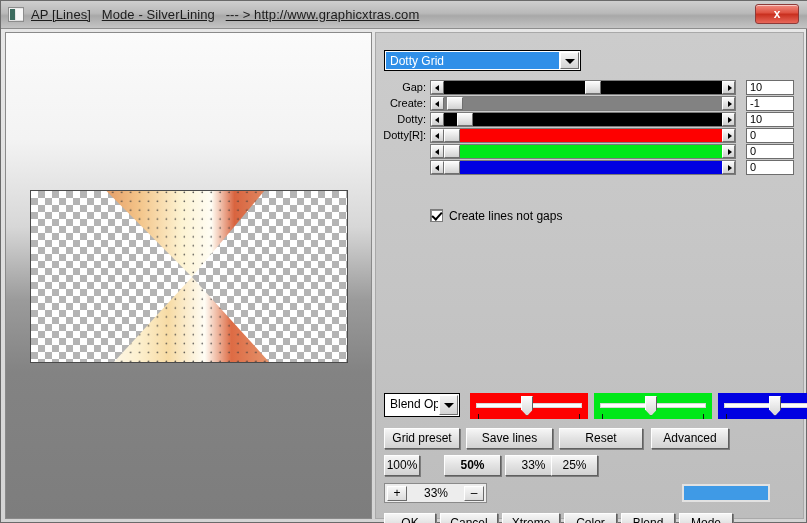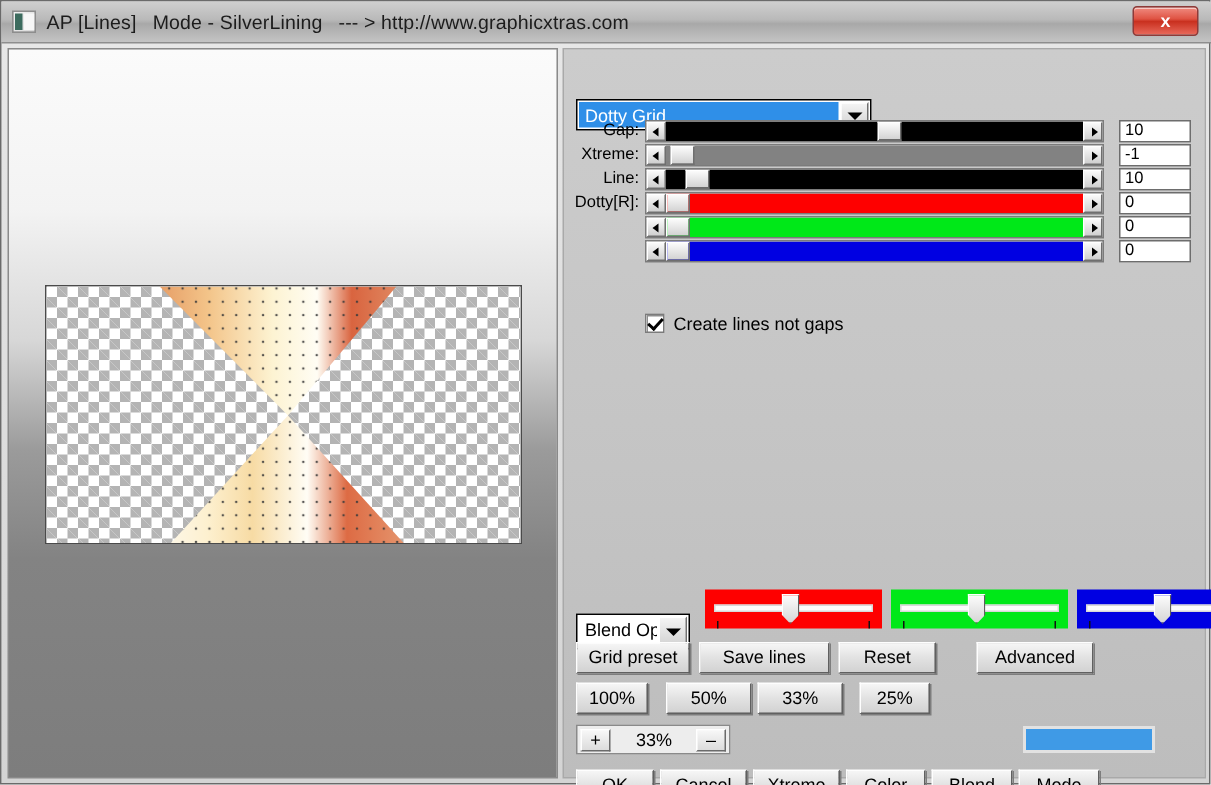--- a/index.html
+++ b/index.html
@@ -24,7 +24,7 @@
   .tb-icon .s2{left:7px;top:1px;width:7px;height:11px;background:#f7f7f7;}
   .tb-title{position:absolute;left:30px;top:5px;height:18px;line-height:18px;
             font-size:13px;color:#1c1c1c;white-space:nowrap;letter-spacing:.1px;}
-  .tb-title .seg{margin-right:7px;}
+  .tb-title .seg{margin-right:7px;text-decoration:underline;}
   .closebtn{position:absolute;right:9px;top:3px;width:44px;height:20px;
             border:1px solid #8d3a38;border-radius:3px;box-sizing:border-box;
             background:linear-gradient(180deg,#f08b80 0%,#df5343 42%,#c9301f 52%,#e8685a 100%);

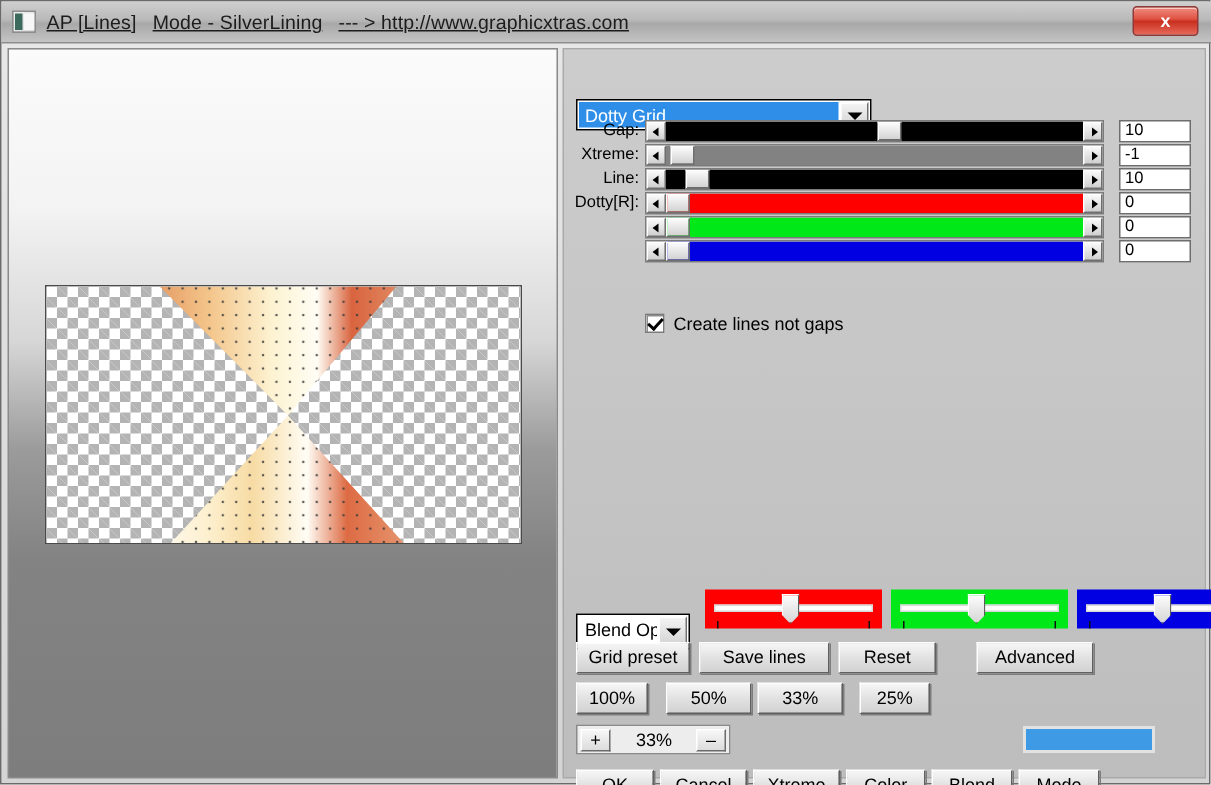--- a/index.html
+++ b/index.html
@@ -55,7 +55,7 @@
               border:1px solid #a9a9a9;}
 
   
-  .combo{position:absolute;box-sizing:border-box;border:1px solid #000;background:#fff;margin-top:16px;}
+  .combo{position:absolute;box-sizing:border-box;border:1px solid #000;background:#fff;}
   .combo .field{position:absolute;left:1px;top:1px;right:21px;bottom:1px;
                 background:#2f8fe8;color:#fff;font-size:12px;line-height:18px;
                 padding-left:4px;white-space:nowrap;overflow:hidden;}

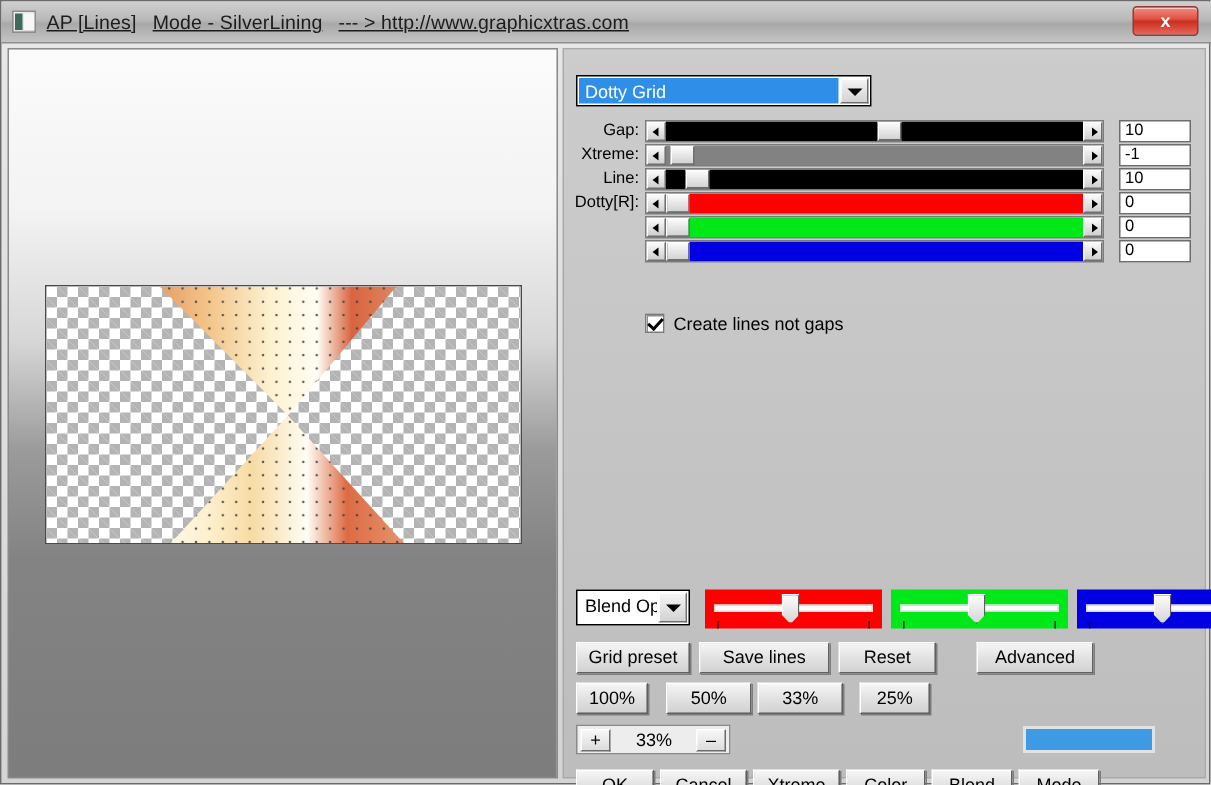--- a/index.html
+++ b/index.html
@@ -204,7 +204,7 @@
             <span class="sbtn r"></span>
           </div>
           <div class="vbox" style="left: 370px; top: 47px; width: 48px;">10</div>
-          <div class="slab" style="left: 0px; top: 63px; width: 50px;">Xtreme:</div>
+          <div class="slab" style="left: 0px; top: 63px; width: 50px;">Create:</div>
           <div class="sbar" style="left: 54px; top: 63px; width: 306px;">
             <span class="sbtn l"></span>
             <span class="strack">

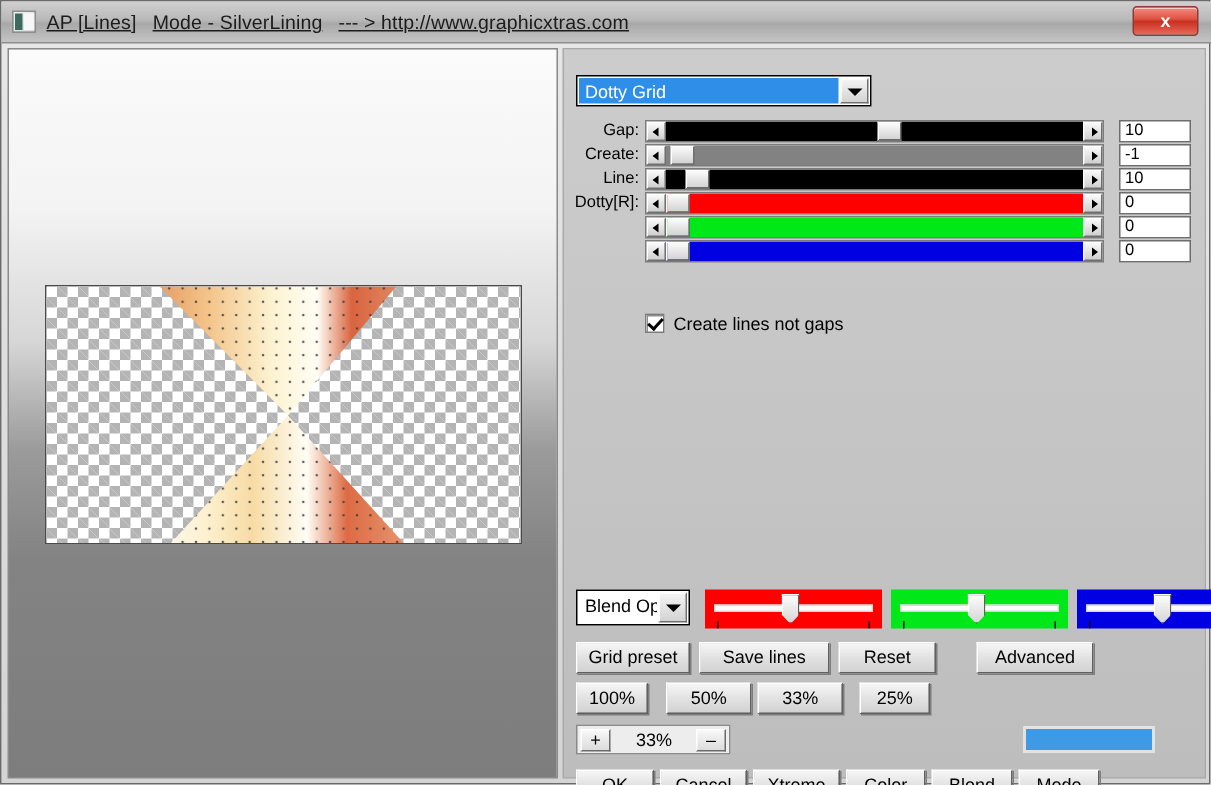--- a/index.html
+++ b/index.html
@@ -214,7 +214,7 @@
             <span class="sbtn r"></span>
           </div>
           <div class="vbox" style="left: 370px; top: 63px; width: 48px;">-1</div>
-          <div class="slab" style="left: 0px; top: 79px; width: 50px;">Line:</div>
+          <div class="slab" style="left: 0px; top: 79px; width: 50px;">Dotty:</div>
           <div class="sbar" style="left: 54px; top: 79px; width: 306px;">
             <span class="sbtn l"></span>
             <span class="strack">

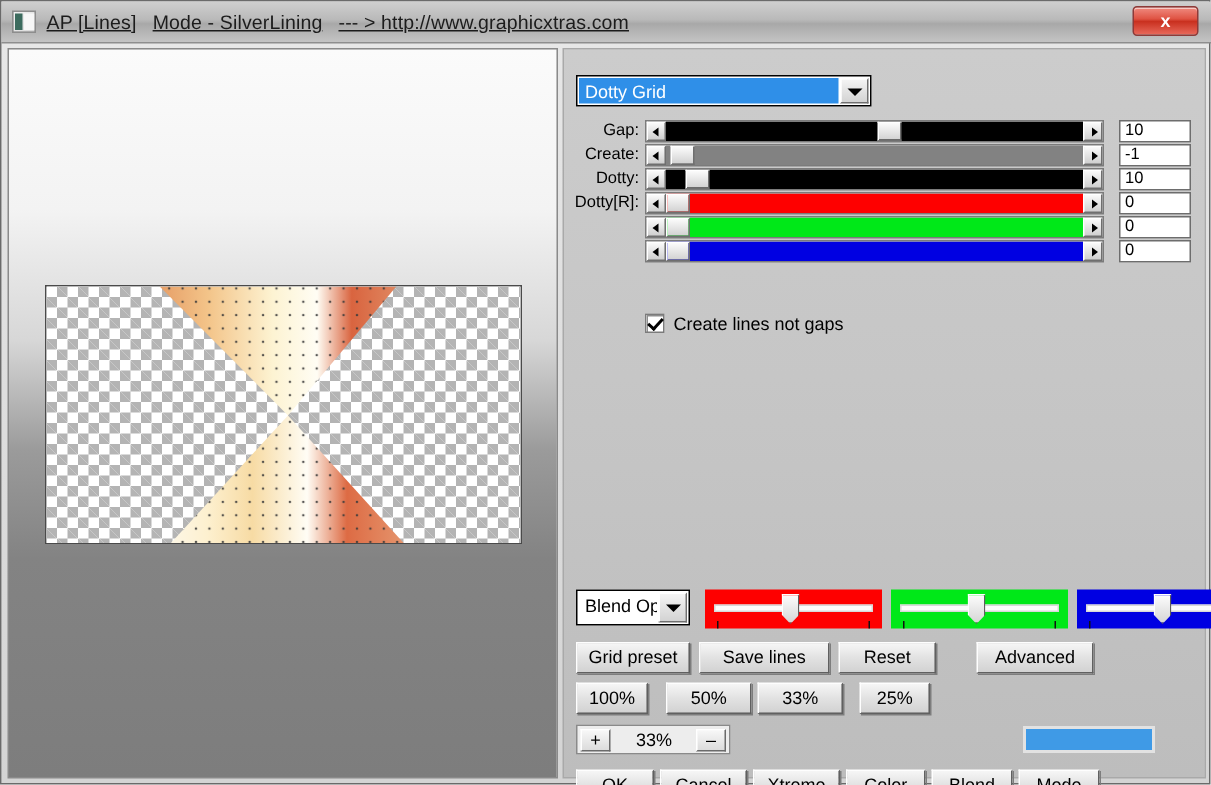--- a/index.html
+++ b/index.html
@@ -287,7 +287,7 @@
       <div id="preset-btns">
           <div class="btn" style="left: 8px; top: 395px; width: 76px;">Grid preset</div>
           <div class="btn" style="left: 90px; top: 395px; width: 87px;">Save lines</div>
-          <div class="btn" style="left: 183px; top: 395px; width: 65px;">Reset</div>
+          <div class="btn" style="left: 183px; top: 395px; width: 84px;">Reset</div>
           <div class="btn" style="left: 275px; top: 395px; width: 78px;">Advanced</div>
         </div>
       <div id="zoom-btns">

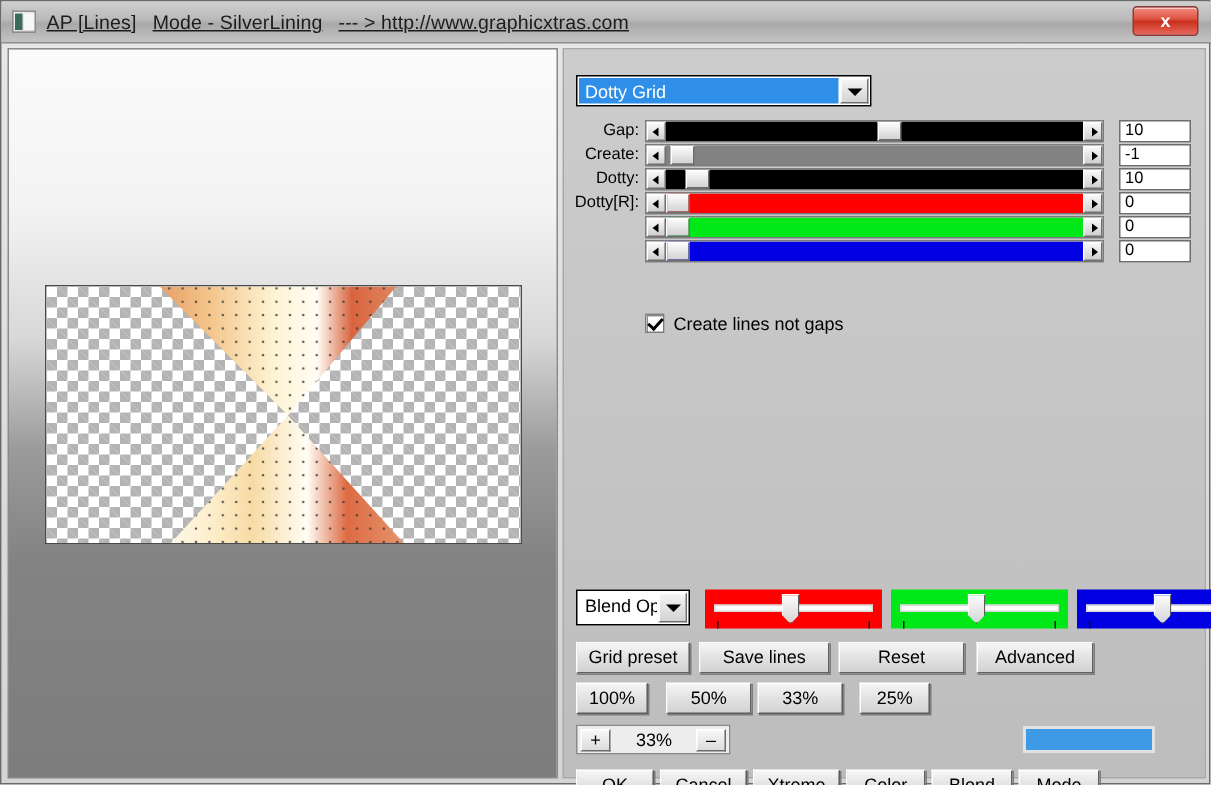--- a/index.html
+++ b/index.html
@@ -291,7 +291,7 @@
           <div class="btn" style="left: 275px; top: 395px; width: 78px;">Advanced</div>
         </div>
       <div id="zoom-btns">
-          <div class="btn" style="left: 8px; top: 422px; width: 48px;">100%</div>
+          <div class="btn" style="left: 8px; top: 422px; width: 36px;">100%</div>
           <div class="btn" style="left: 68px; top: 422px; width: 57px;">50%</div>
           <div class="btn" style="left: 129px; top: 422px; width: 57px;">33%</div>
           <div class="btn" style="left: 197px; top: 422px; width: 47px;">25%</div>

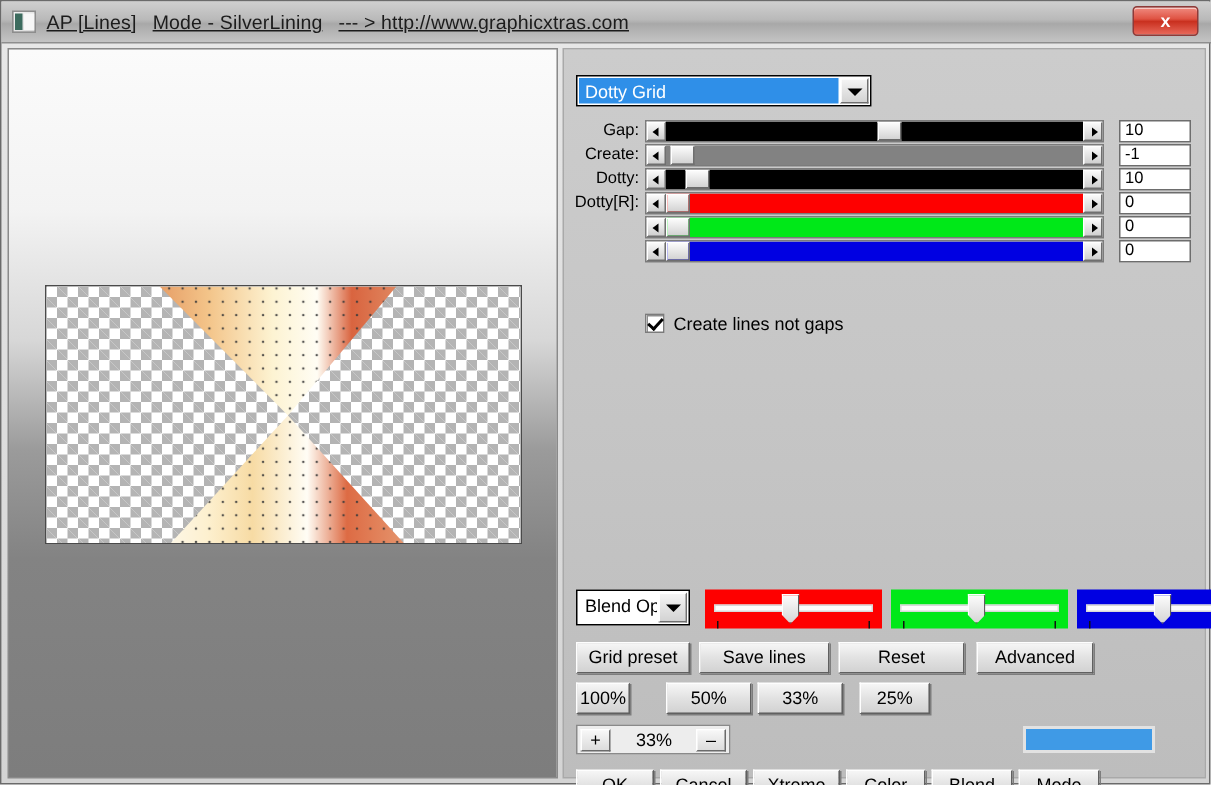--- a/index.html
+++ b/index.html
@@ -292,7 +292,7 @@
         </div>
       <div id="zoom-btns">
           <div class="btn" style="left: 8px; top: 422px; width: 36px;">100%</div>
-          <div class="btn" style="left: 68px; top: 422px; width: 57px;">50%</div>
+          <div class="btn" style="left: 68px; top: 422px; width: 57px; font-weight: bold;">50%</div>
           <div class="btn" style="left: 129px; top: 422px; width: 57px;">33%</div>
           <div class="btn" style="left: 197px; top: 422px; width: 47px;">25%</div>
         </div>

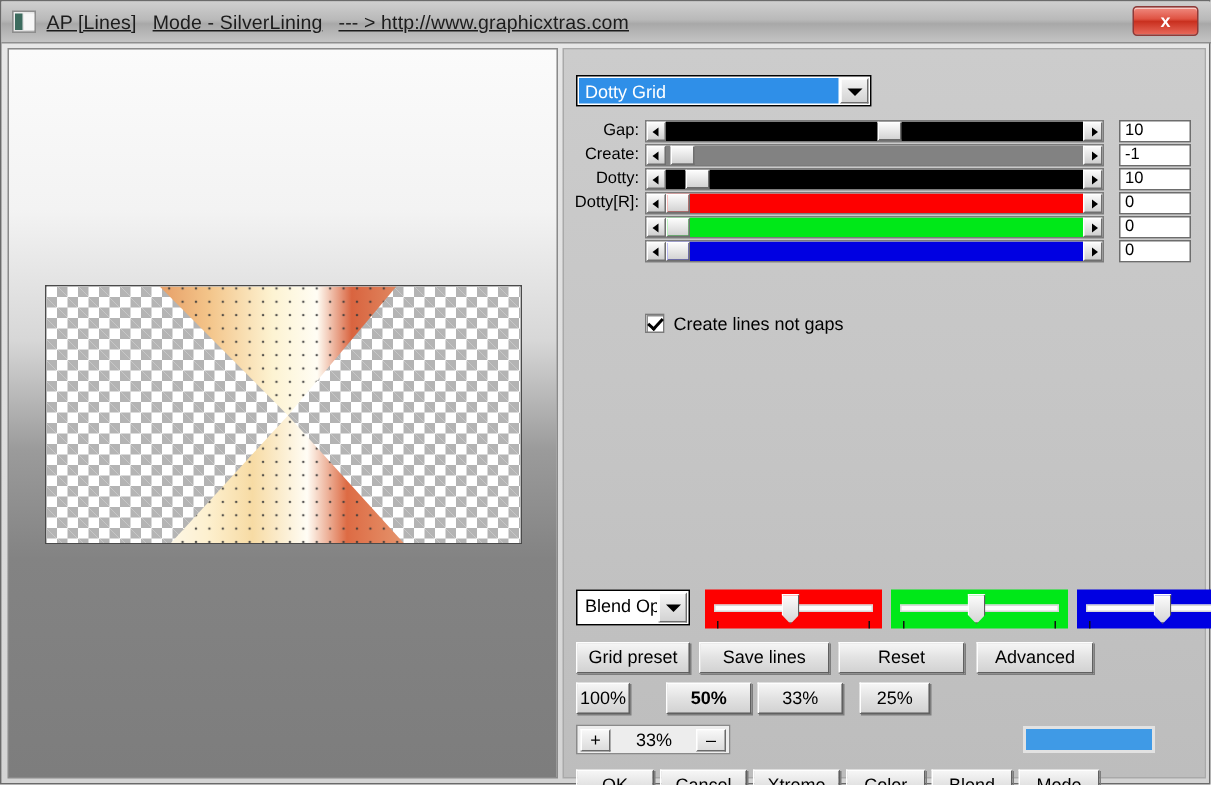--- a/index.html
+++ b/index.html
@@ -294,7 +294,7 @@
           <div class="btn" style="left: 8px; top: 422px; width: 36px;">100%</div>
           <div class="btn" style="left: 68px; top: 422px; width: 57px; font-weight: bold;">50%</div>
           <div class="btn" style="left: 129px; top: 422px; width: 57px;">33%</div>
-          <div class="btn" style="left: 197px; top: 422px; width: 47px;">25%</div>
+          <div class="btn" style="left: 175px; top: 422px; width: 47px;">25%</div>
         </div>
 
       <div class="stepper">

